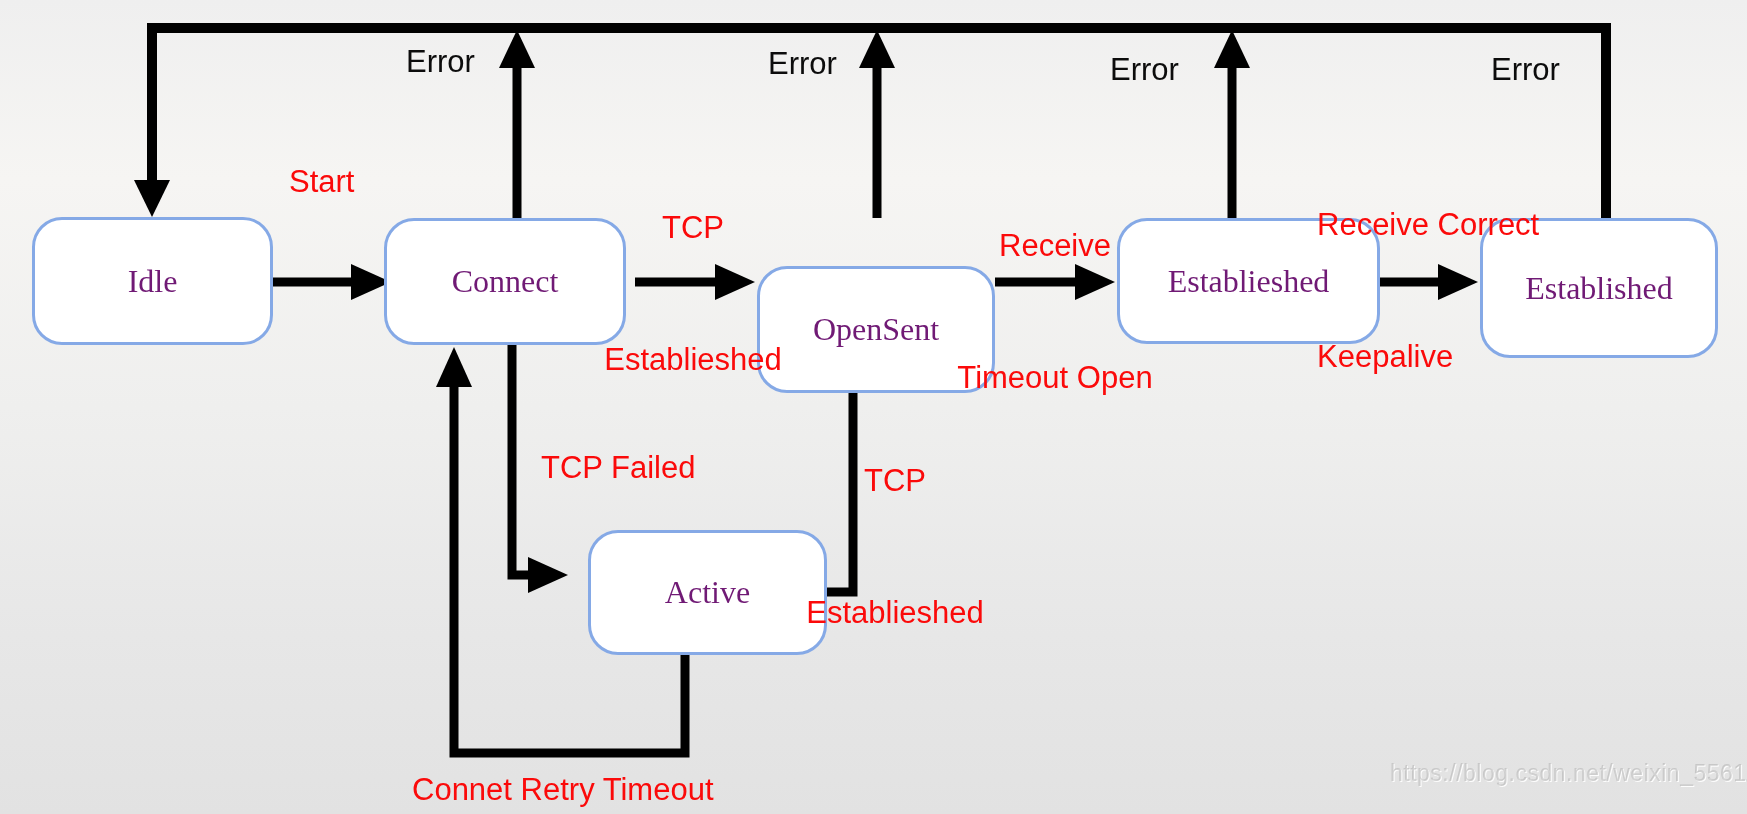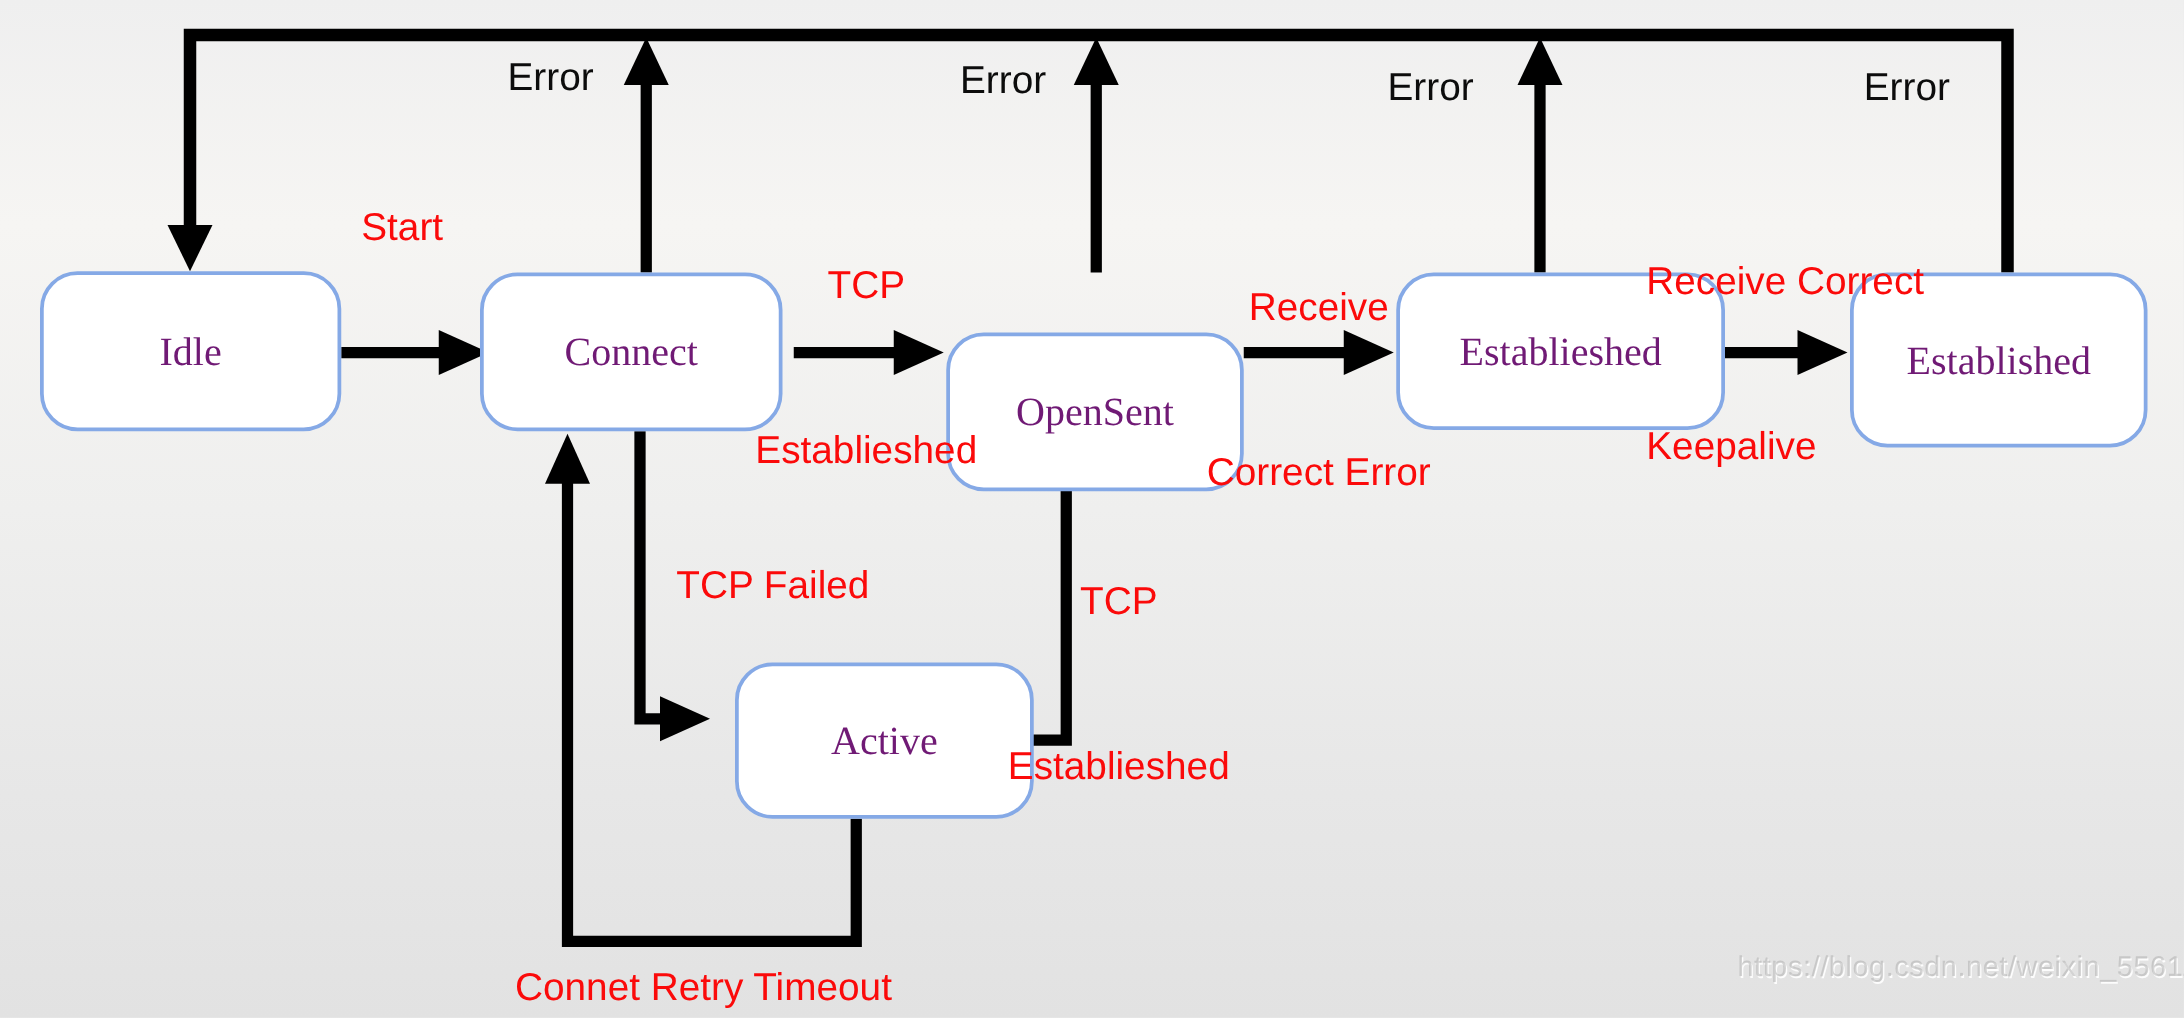--- a/index.html
+++ b/index.html
@@ -123,7 +123,7 @@
 
   <div class="lbl red center" style="left:930px;top:136px;width:250px;">
     <div>Receive</div>
-    <div>Correct Error</div>
+    <div>Timeout Open</div>
   </div>
 
   <div class="lbl red" style="left:1317px;top:115px;">

